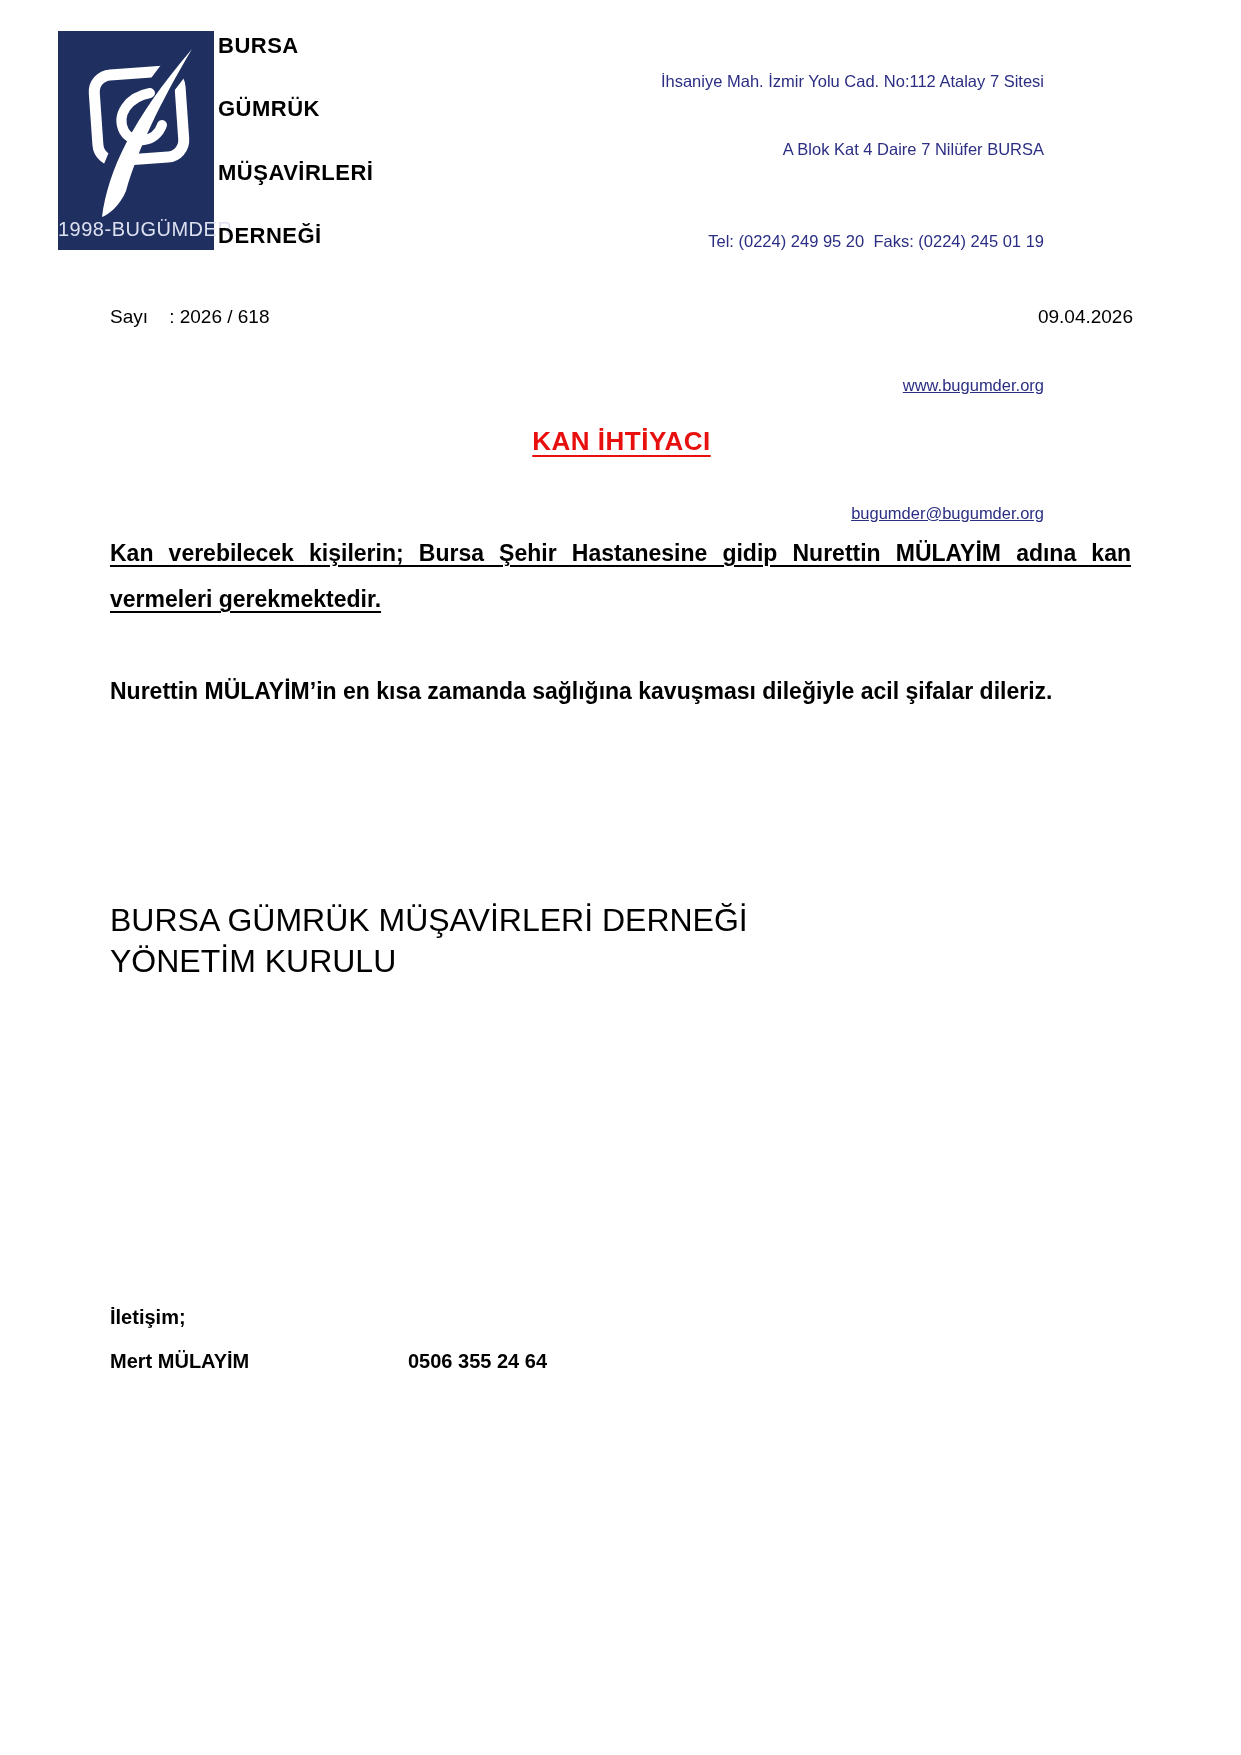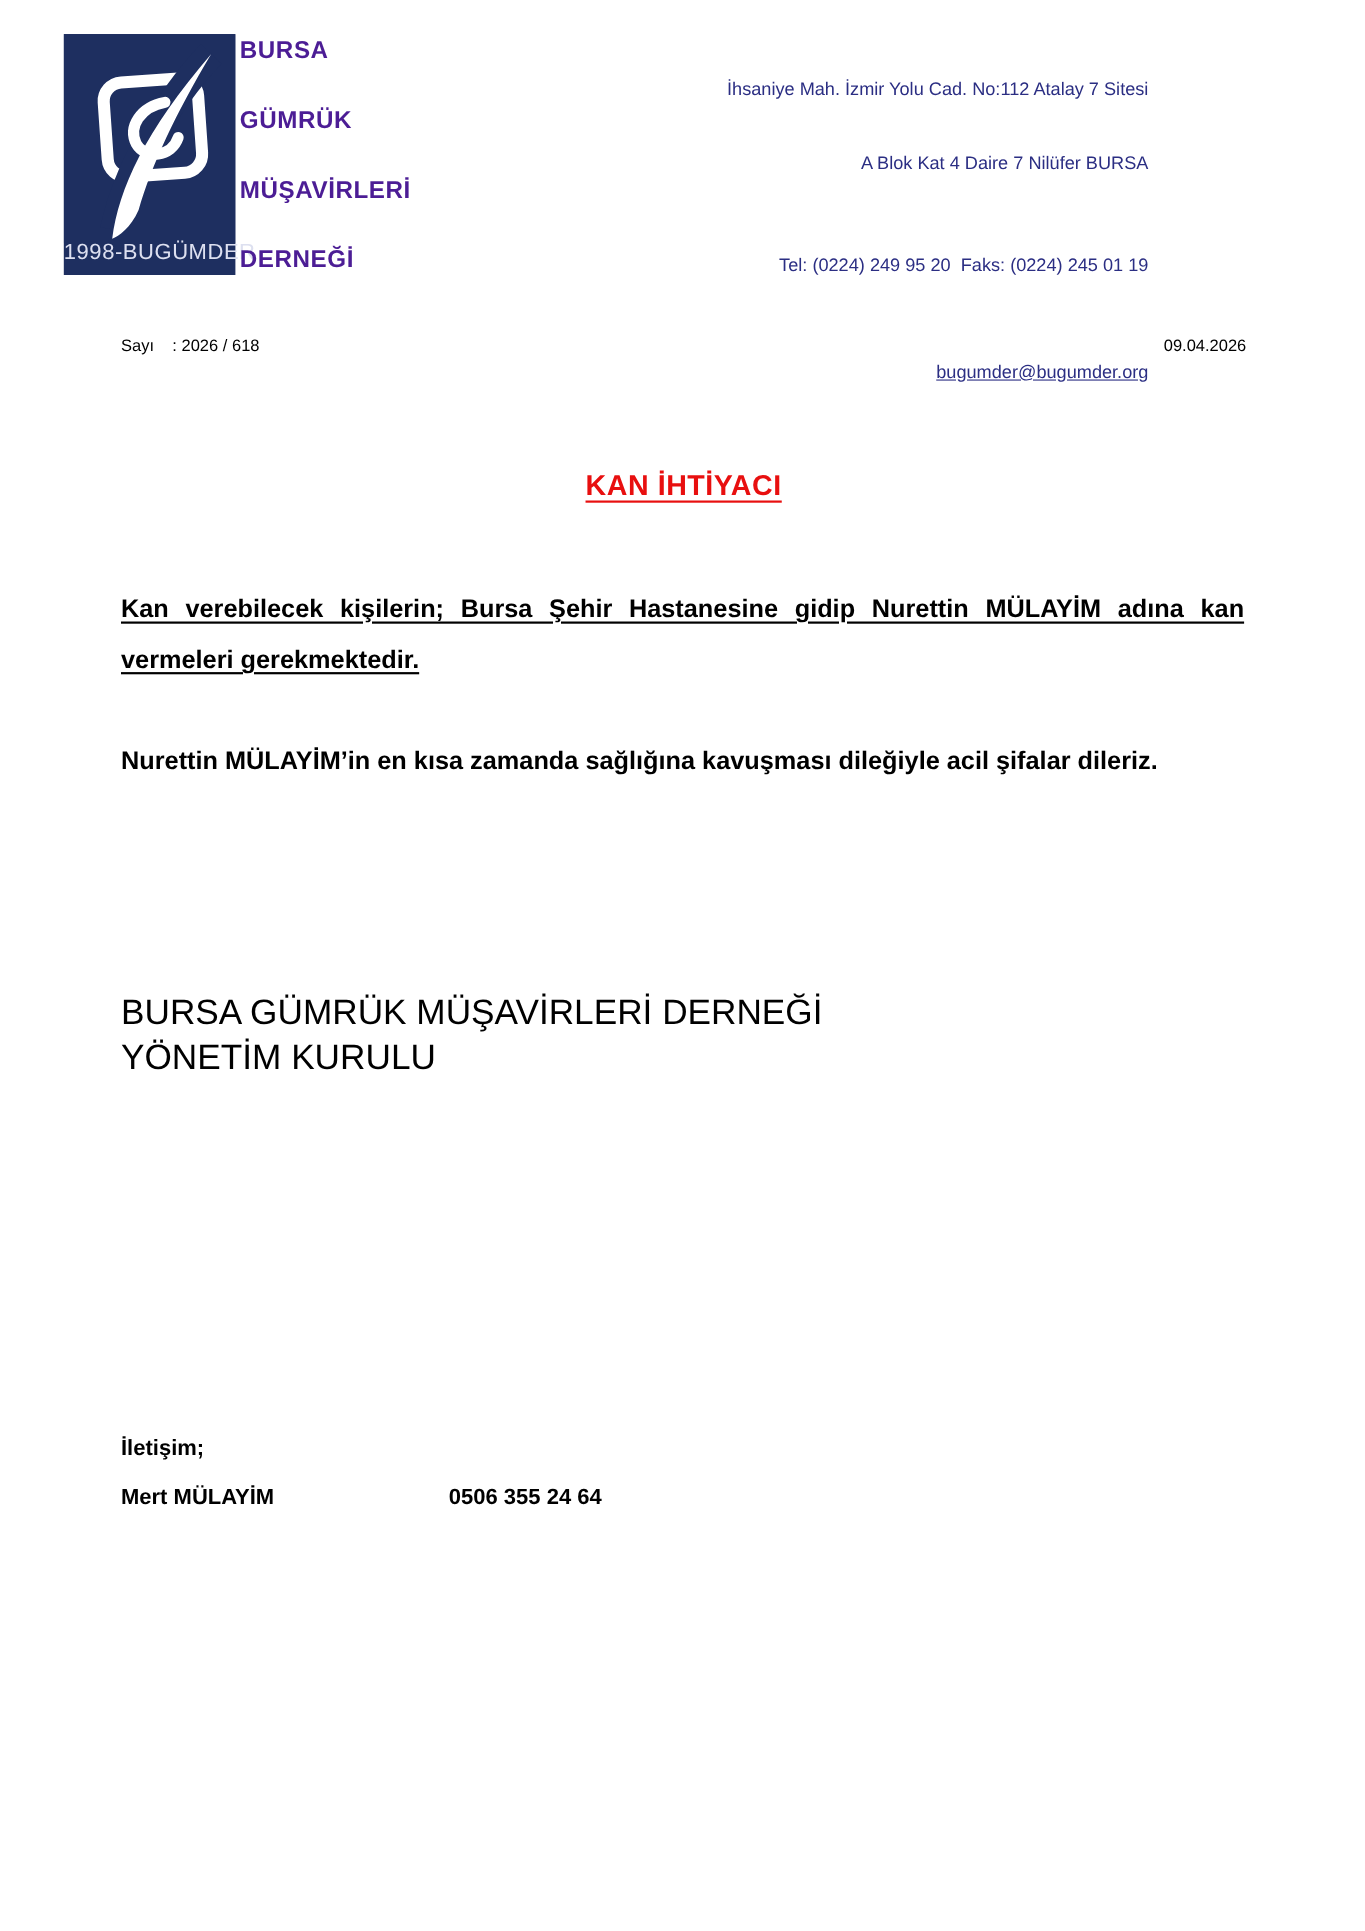--- a/index.html
+++ b/index.html
@@ -43,7 +43,7 @@
     font-weight: bold;
     font-size: 22px;
     letter-spacing: 0.5px;
-    color: #4c1d95;
+    color: #000000;
     white-space: nowrap;
   }
   .header-contact {

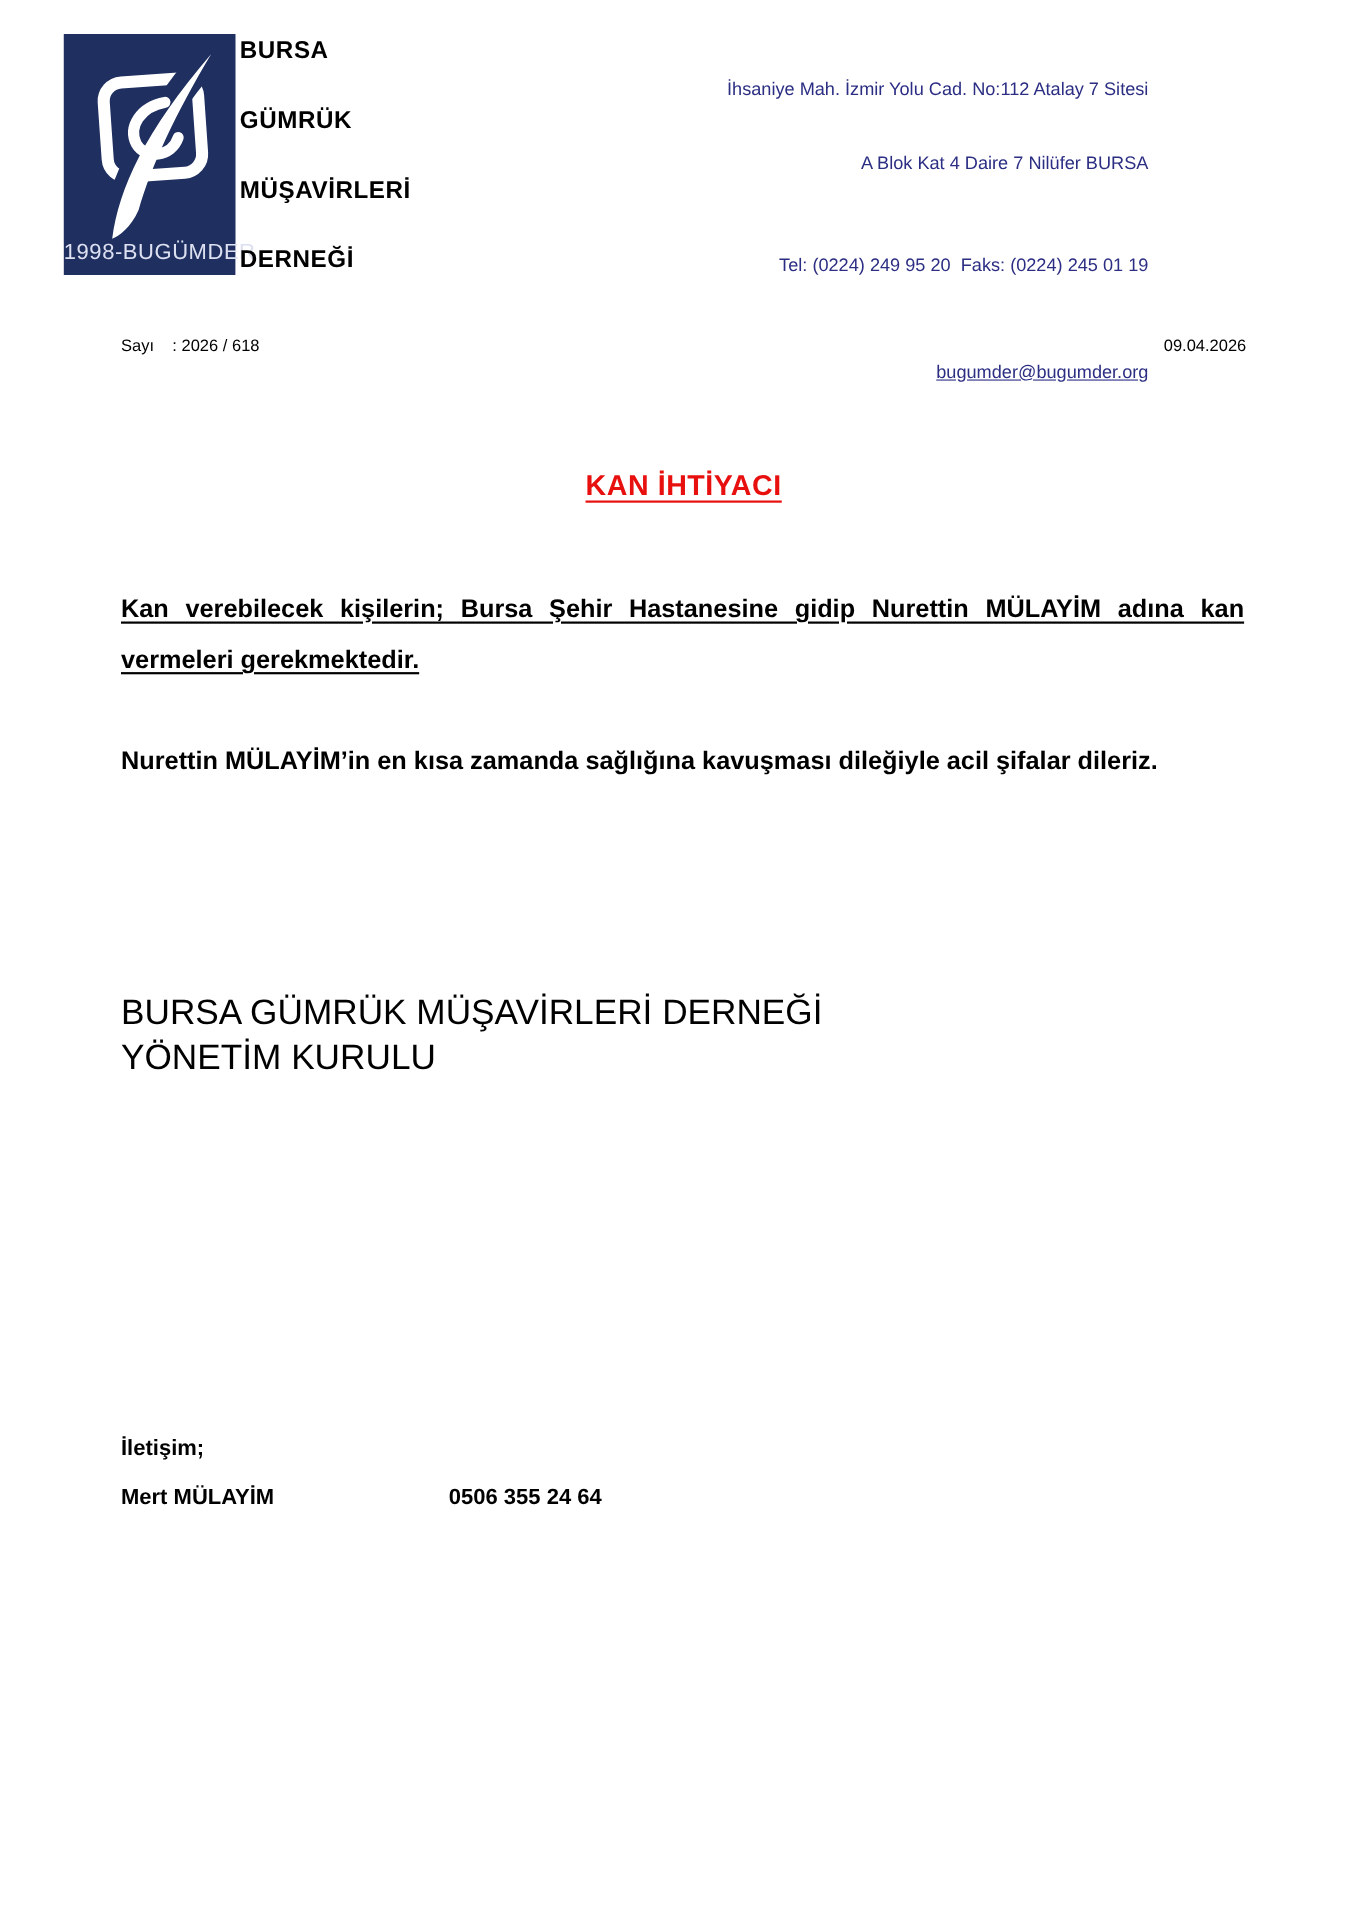--- a/index.html
+++ b/index.html
@@ -69,7 +69,7 @@
     left: 110px; right: 108px; top: 306px;
     display: flex;
     justify-content: space-between;
-    font-size: 15px;
+    font-size: 19px;
     white-space: pre;
   }
 

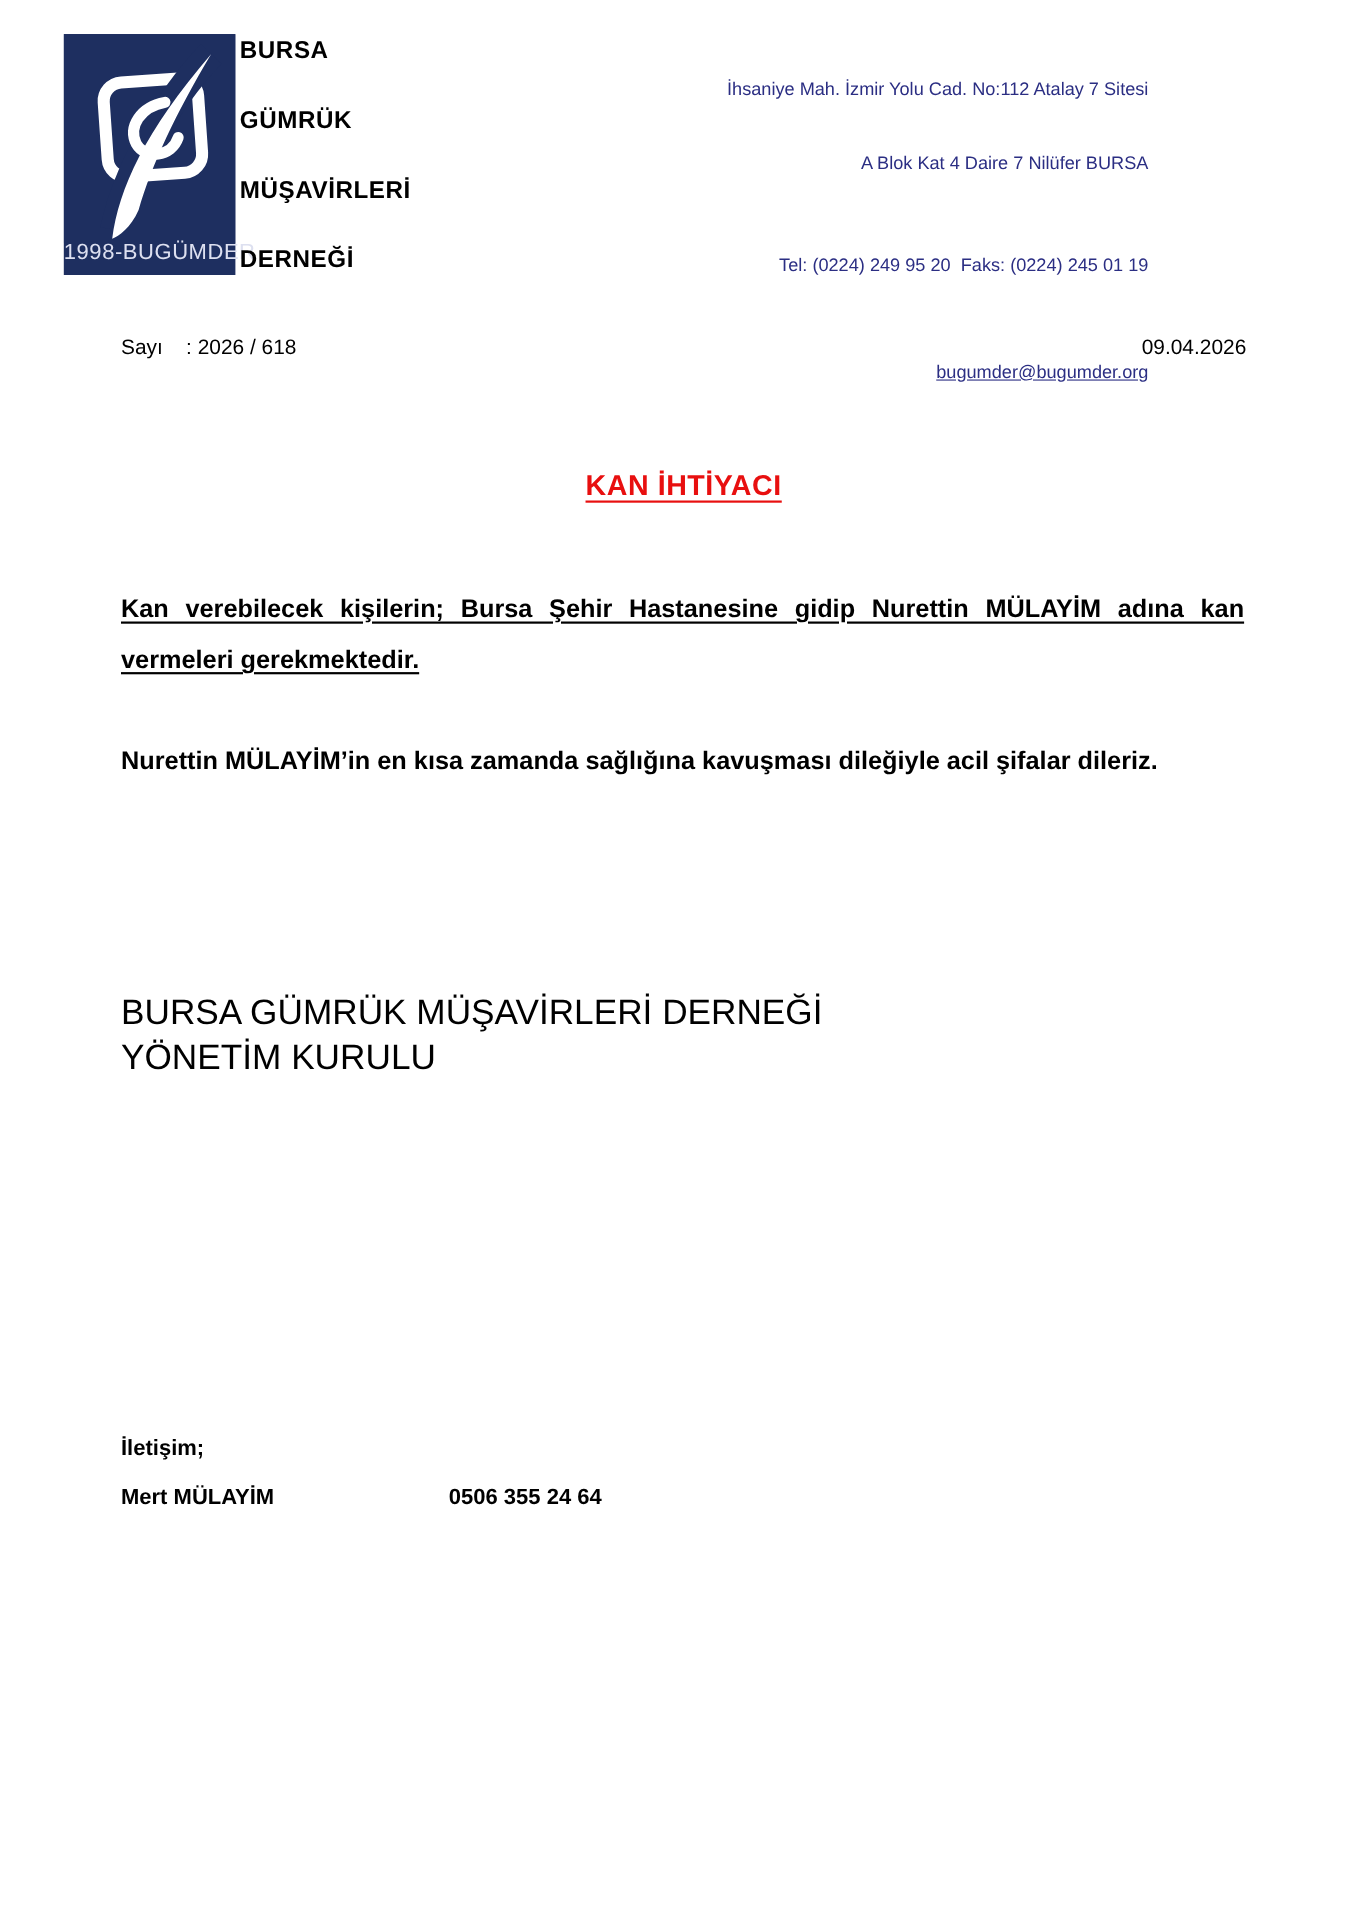--- a/index.html
+++ b/index.html
@@ -152,6 +152,9 @@
     <div class="line">İhsaniye Mah. İzmir Yolu Cad. No:112 Atalay 7 Sitesi</div>
     <div class="line">A Blok Kat 4 Daire 7 Nilüfer BURSA</div>
     <div class="line tel-line">Tel: (0224) 249 95 20  Faks: (0224) 245 01 19</div>
+    <div class="line web-line">
+      <a class="doc-link">www.bugumder.org</a>
+    </div>
     <div class="line">
       <a class="doc-link">bugumder@bugumder.org</a>
     </div>

